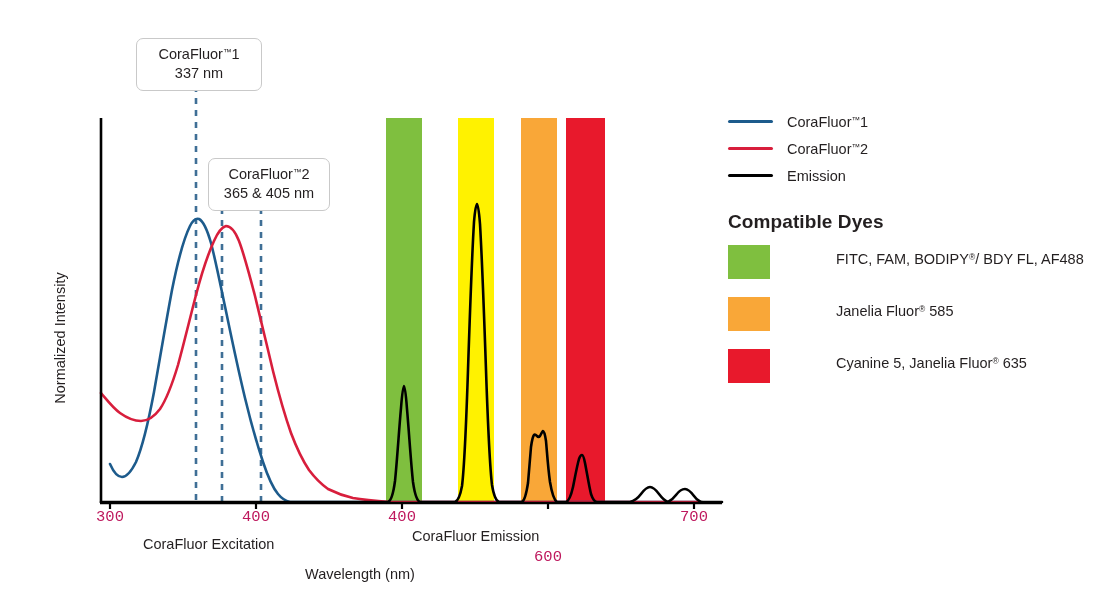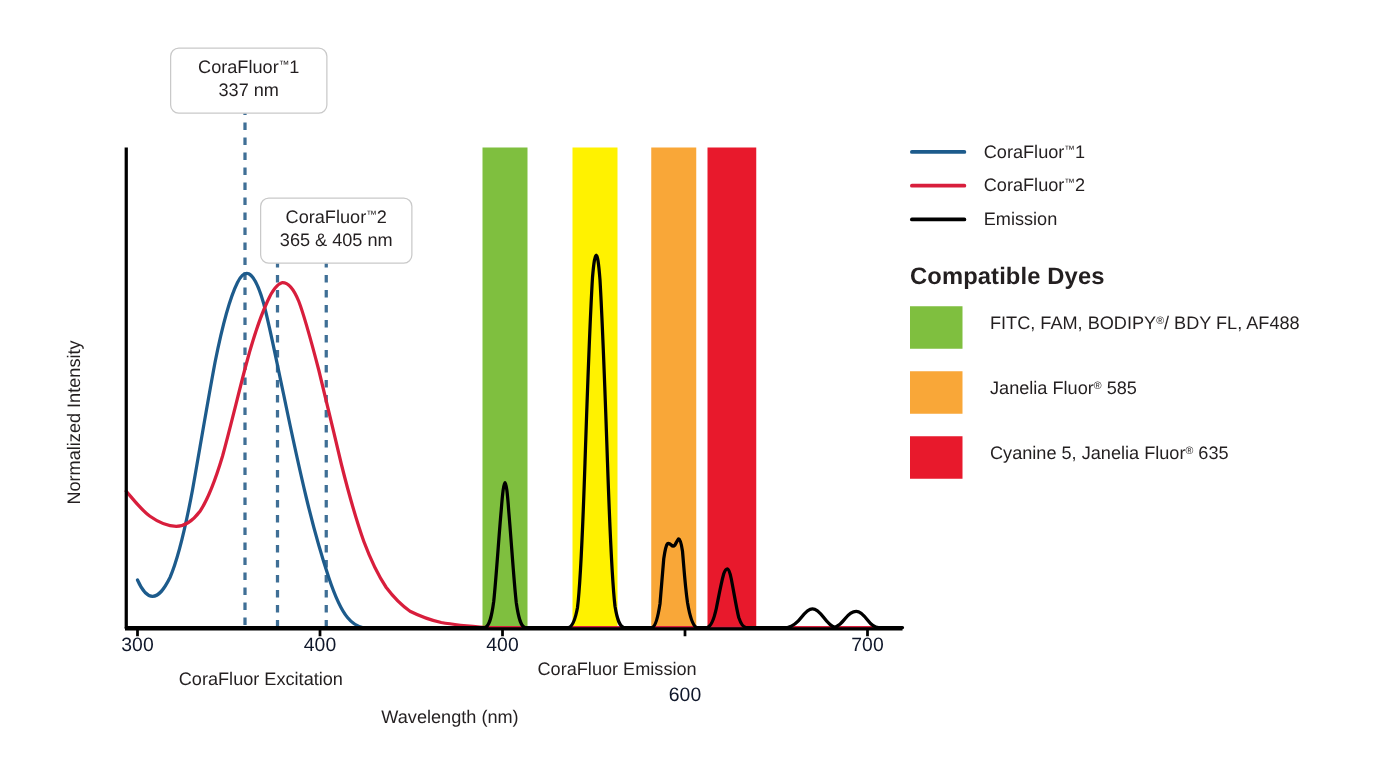--- a/index.html
+++ b/index.html
@@ -123,6 +123,7 @@
     align-items: flex-start;
     margin-top: 8px;
     min-height: 44px;
+    gap: 44px;
   }
   .dye-swatch {
     width: 42px;

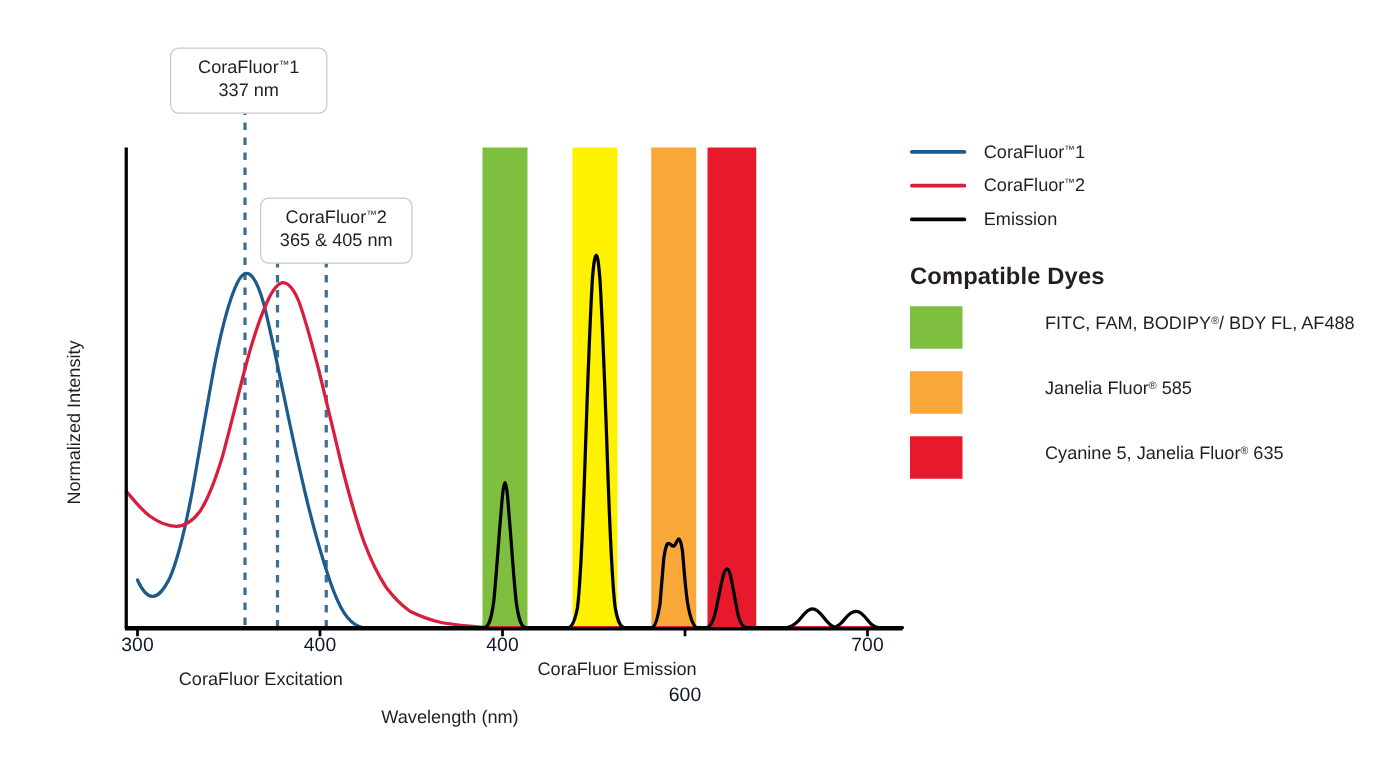--- a/index.html
+++ b/index.html
@@ -52,9 +52,10 @@
   .axis-tick {
     position: absolute;
     font-size: 15.5px;
-    color: #0f172a;
+    color: #be185d;
     text-align: center;
     width: 60px;
+    font-family: Liberation Mono, monospace;
   }
   .axis-sub {
     position: absolute;

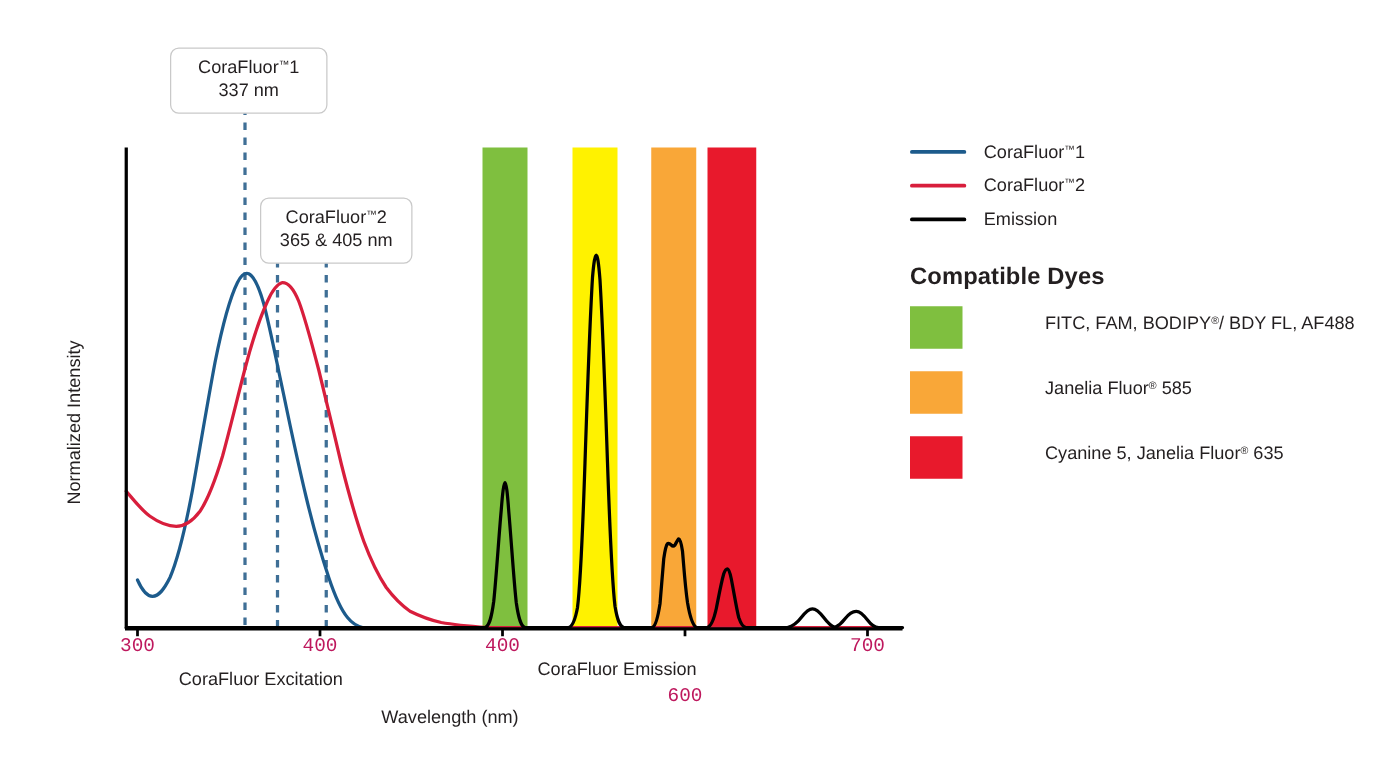--- a/index.html
+++ b/index.html
@@ -242,7 +242,7 @@
   <div class="axis-tick" style="left:664px; top:508px;">700</div>
 
   <div class="axis-sub" style="left:143px; top:536px;">CoraFluor Excitation</div>
-  <div class="axis-sub" style="left:430px; top:528px;">CoraFluor Emission</div>
+  <div class="axis-sub" style="left:412px; top:528px;">CoraFluor Emission</div>
 
   <div id="xaxis-title">Wavelength (nm)</div>
   <div id="yaxis-title">Normalized Intensity</div>

